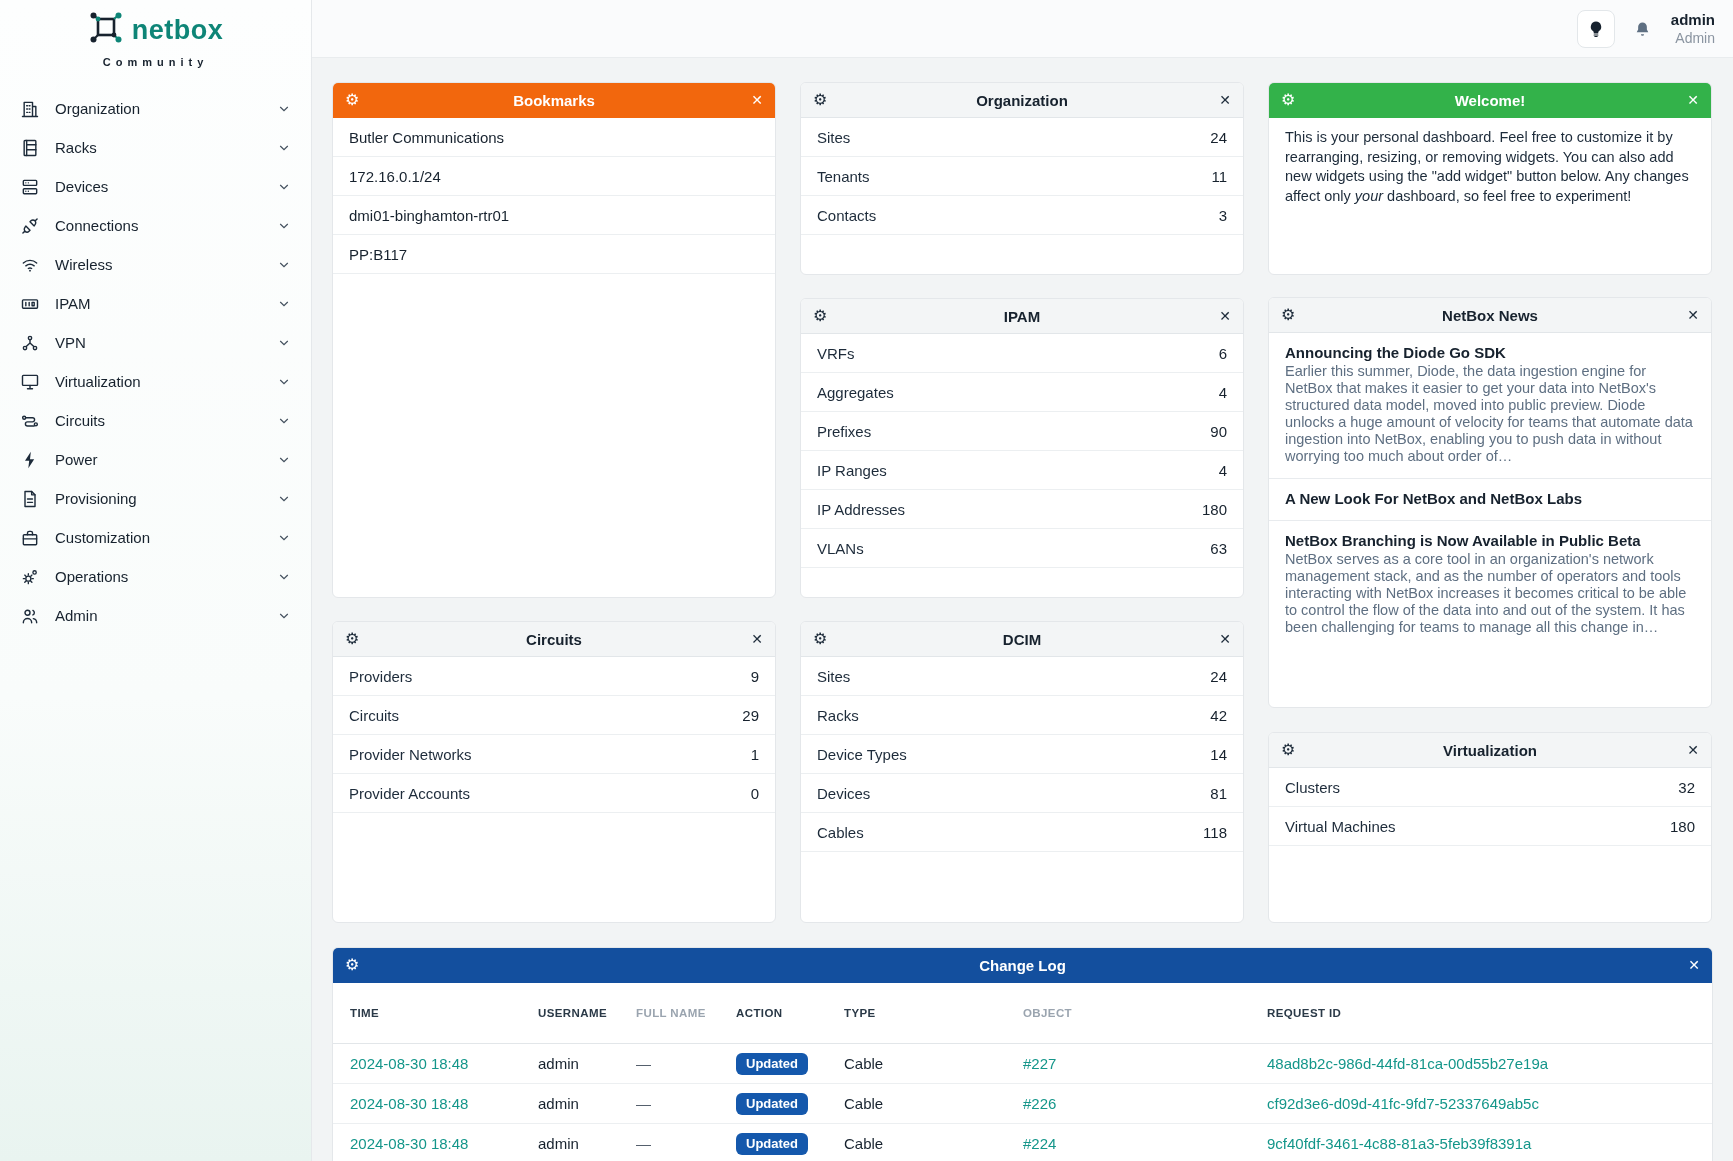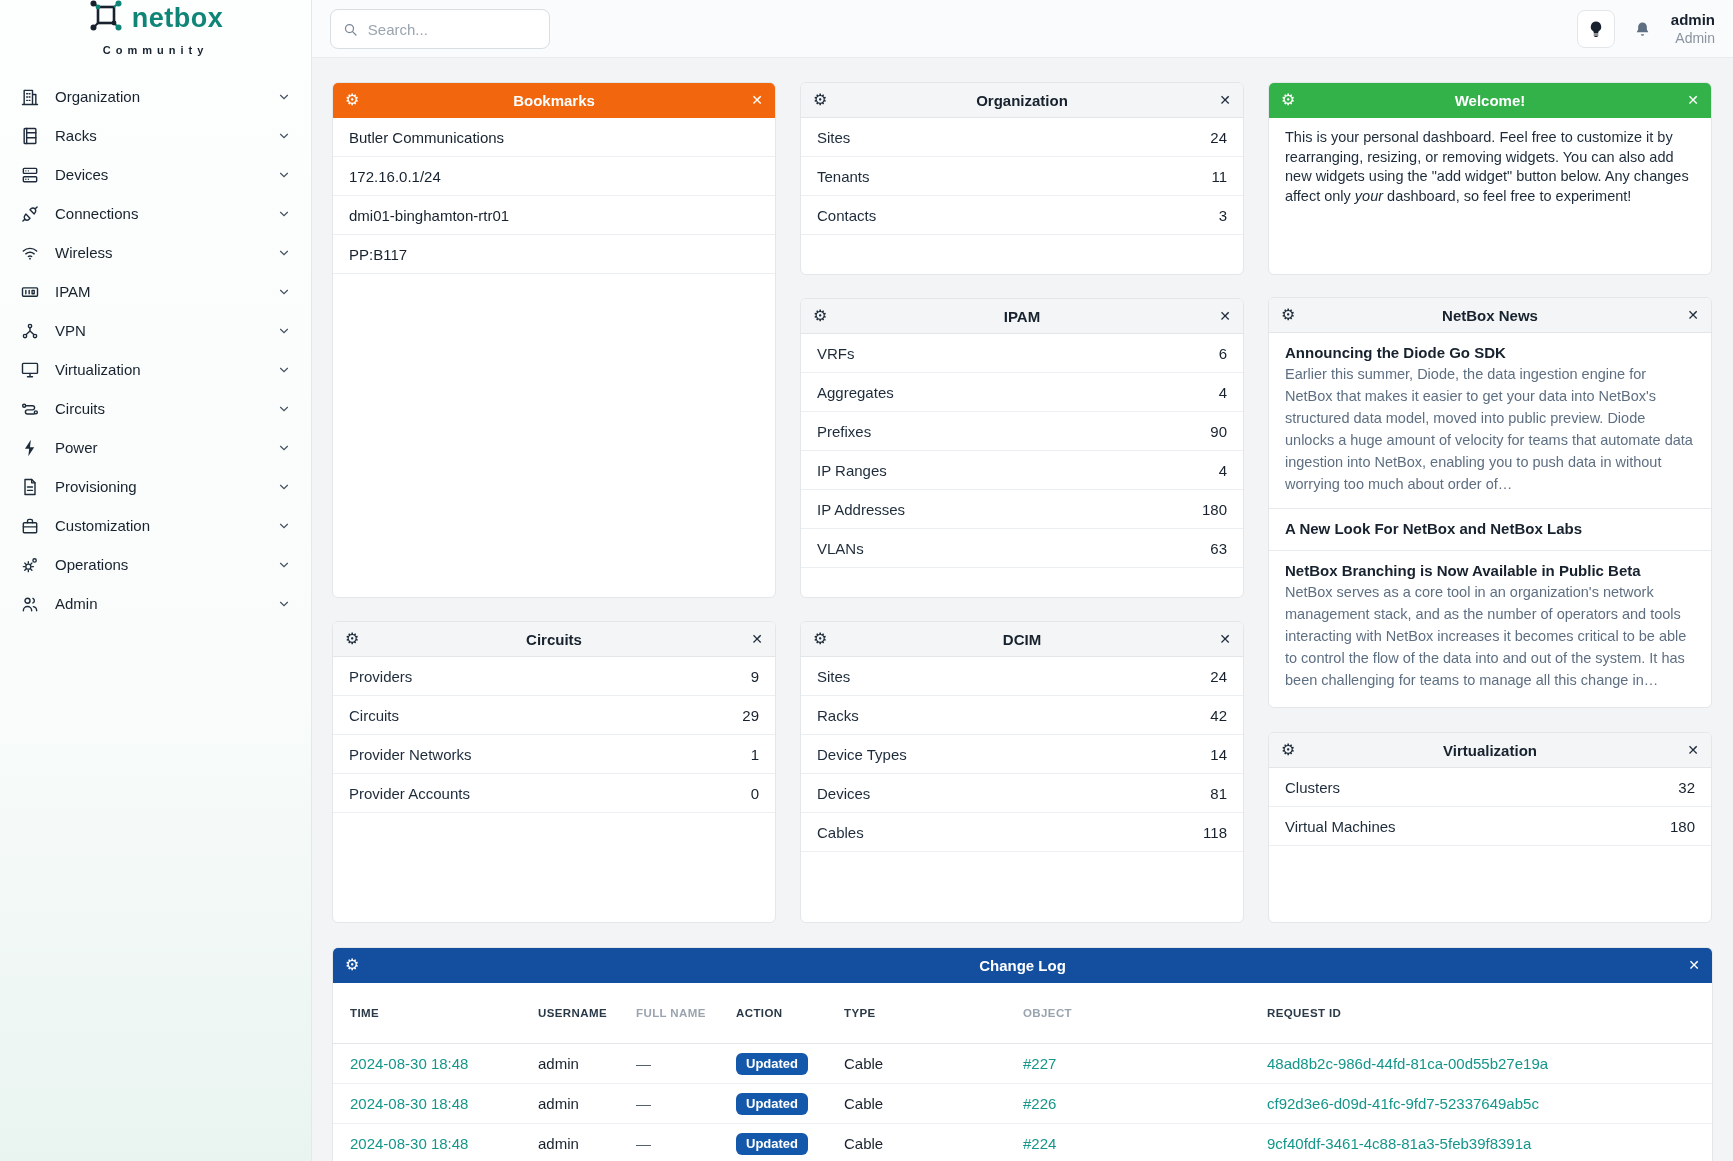--- a/index.html
+++ b/index.html
@@ -11,7 +11,7 @@
   .sidebar { position:absolute; left:0; top:0; width:312px; height:1161px;
     background:linear-gradient(180deg,#FDFEFE 0%, #F9FCFB 60%, #E9F4F0 100%);
     border-right:1px solid #E5E8EB; }
-  .brand { text-align:center; }
+  .brand { text-align:center; padding-top:12px; }
   .brand-row { display:flex; align-items:center; justify-content:center; gap:8px; }
   .brand-word { font-size:27px; font-weight:700; color:#0E8577; letter-spacing:.5px; }
   .brand-sub { margin-top:8px; font-size:11px; font-weight:600; letter-spacing:5px; color:#17222E; }

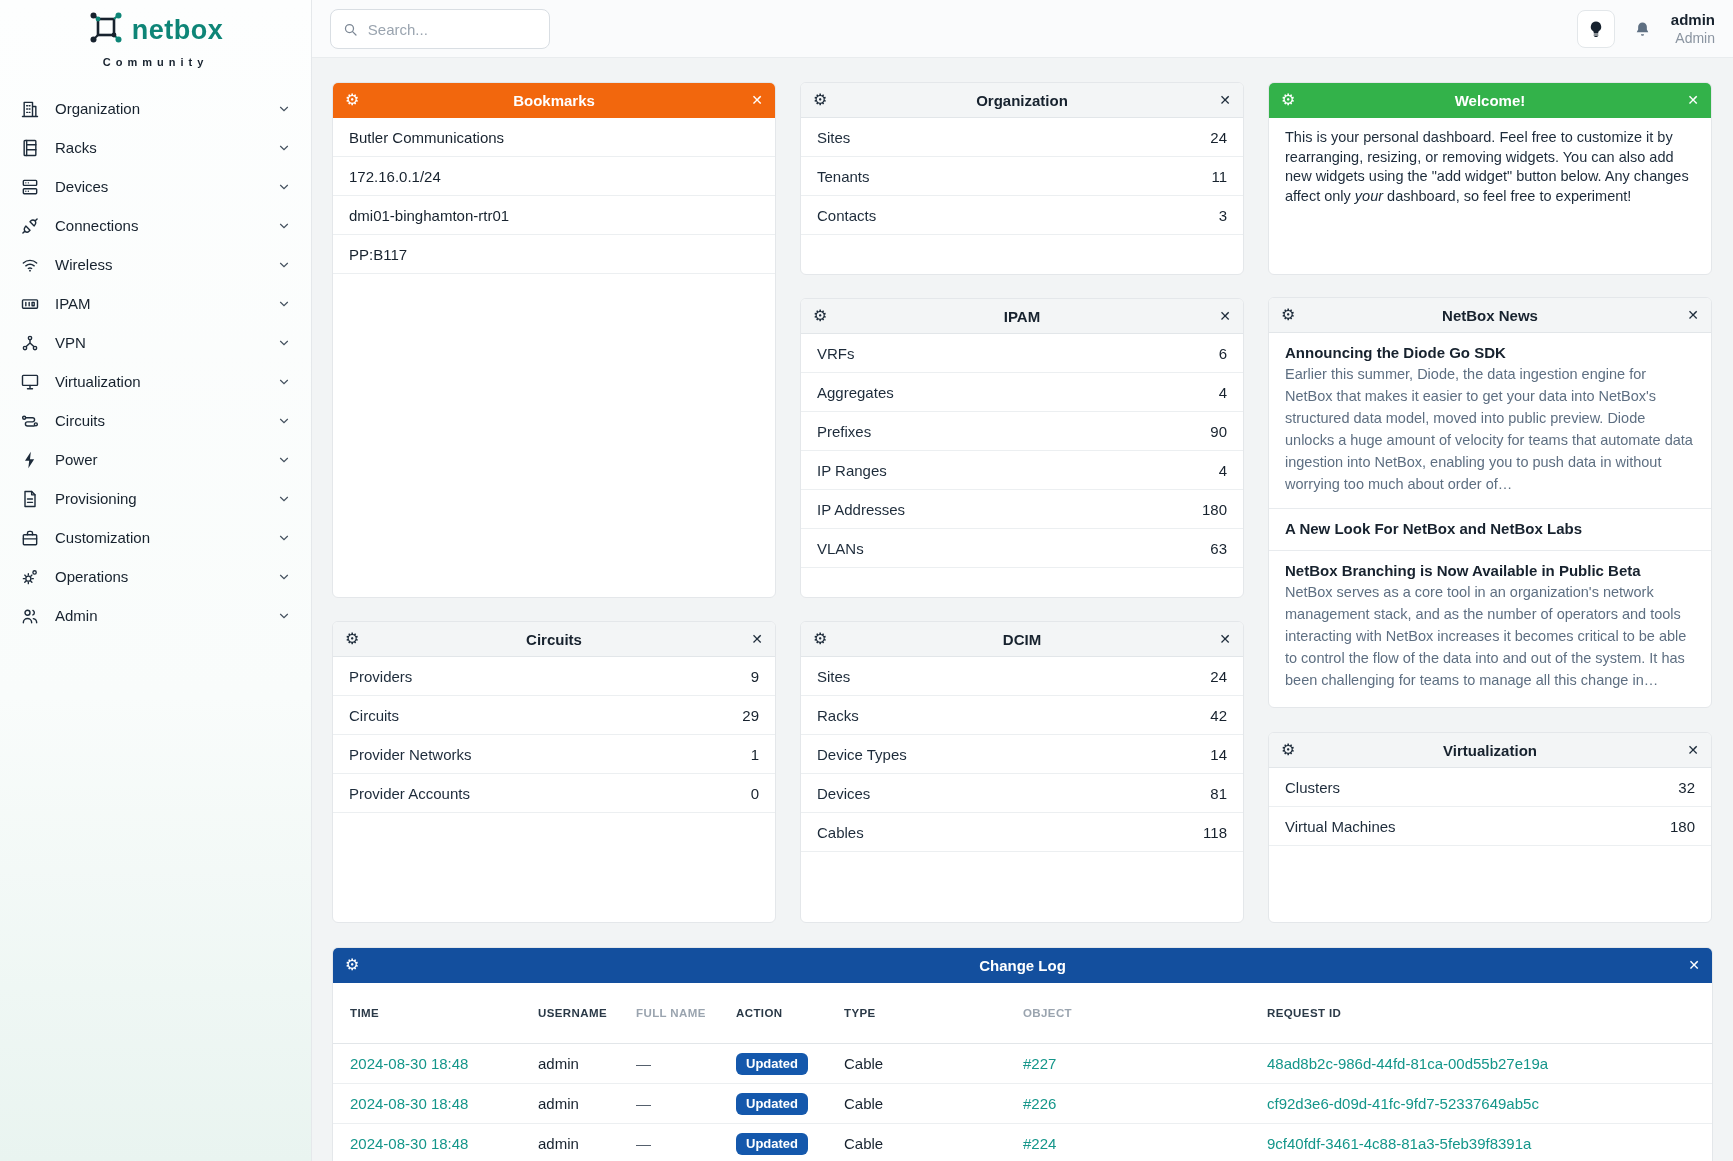--- a/index.html
+++ b/index.html
@@ -332,13 +332,6 @@
   </div>
 
   <div class="topbar">
-    <div class="searchbox">
-      <svg viewBox="0 0 24 24" fill="none" stroke="currentColor" stroke-width="2" stroke-linecap="round">
-          <circle cx="10.5" cy="10.5" r="6.5"></circle>
-          <path d="M15.5 15.5L21 21"></path>
-        </svg>
-      <input type="text" placeholder="Search..." style="">
-    </div>
     <div class="top-right">
       <div class="bulb-btn">
         <svg viewBox="0 0 24 24">

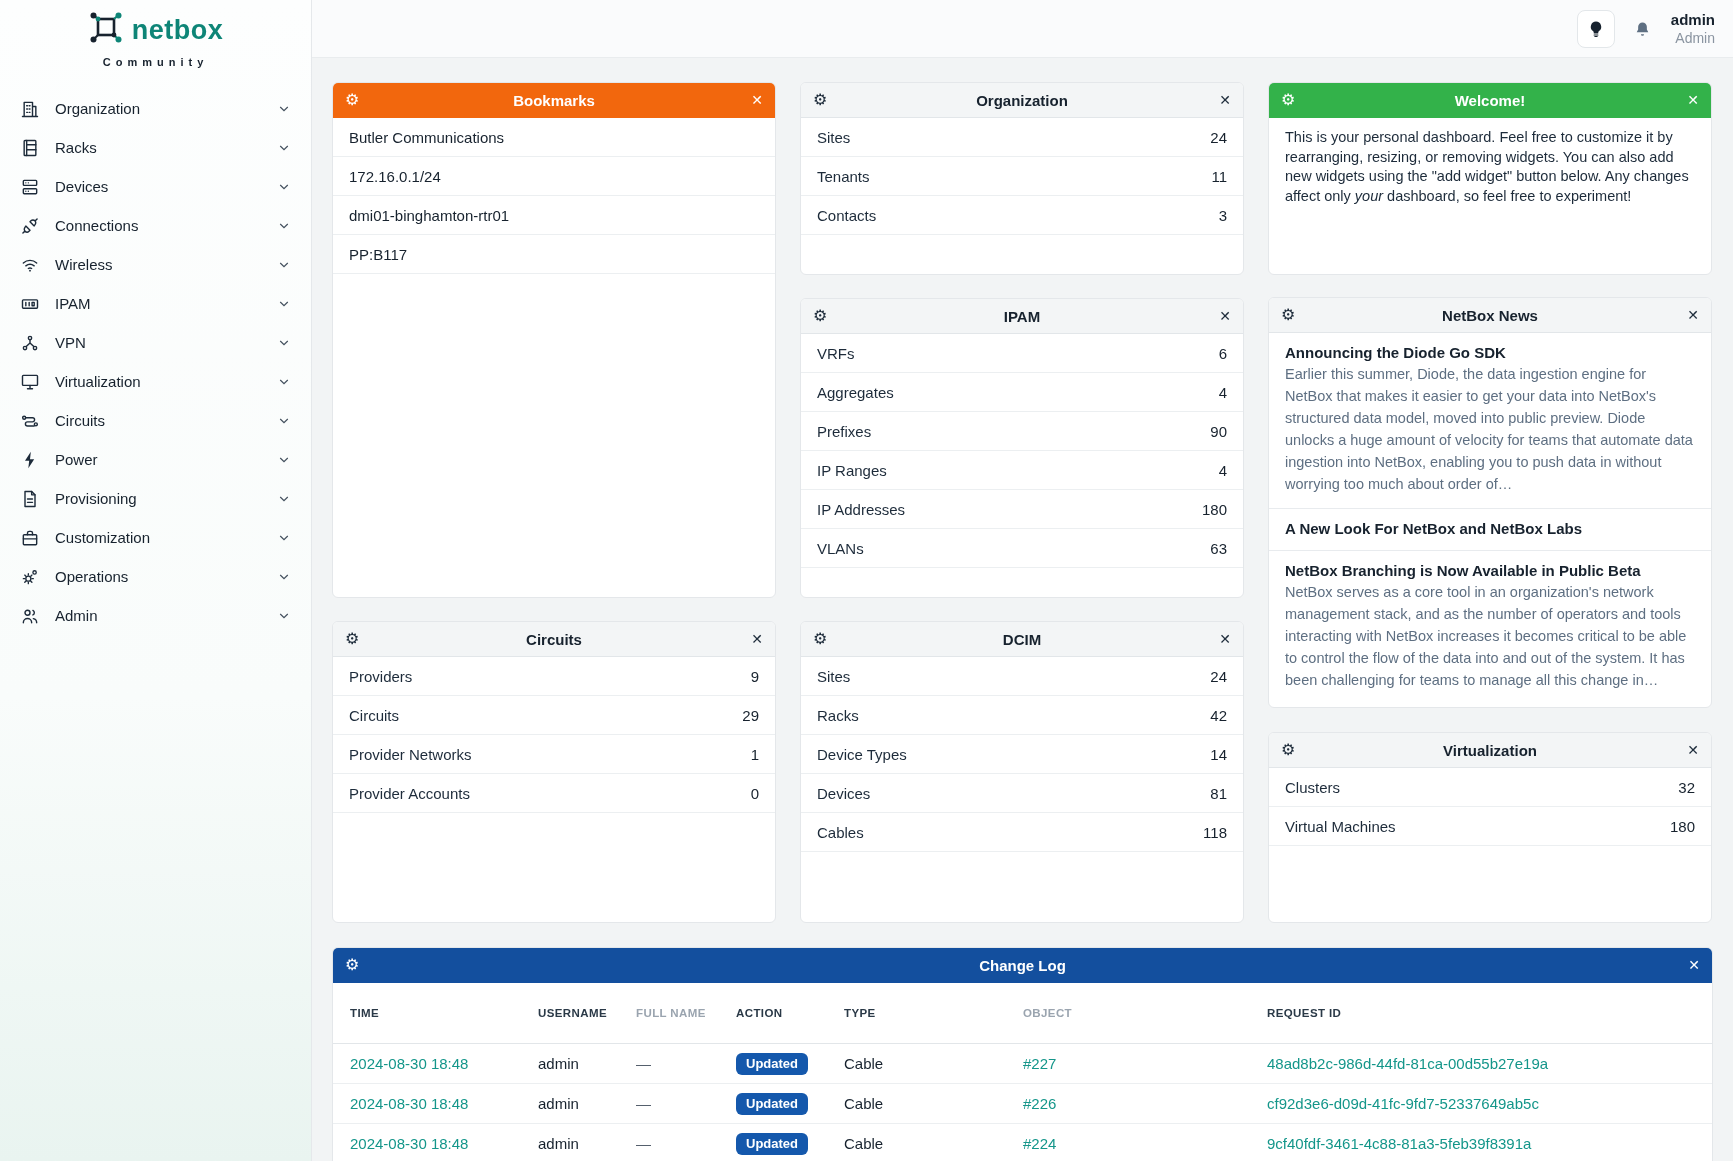--- a/index.html
+++ b/index.html
@@ -70,7 +70,7 @@
   .news-item { padding:11px 16px 13px; border-bottom:1px solid #E8EBEE; }
   .news-item:last-child { border-bottom:none; }
   .news-head { font-size:15px; font-weight:700; color:#17222E; cursor:pointer; }
-  .news-body { margin-top:2px; font-size:14.5px; line-height:22px; color:#5E6F82; }
+  .news-body { margin-top:2px; font-size:14.5px; line-height:17px; color:#5E6F82; }
 
   
   .cl-table { width:100%; }

